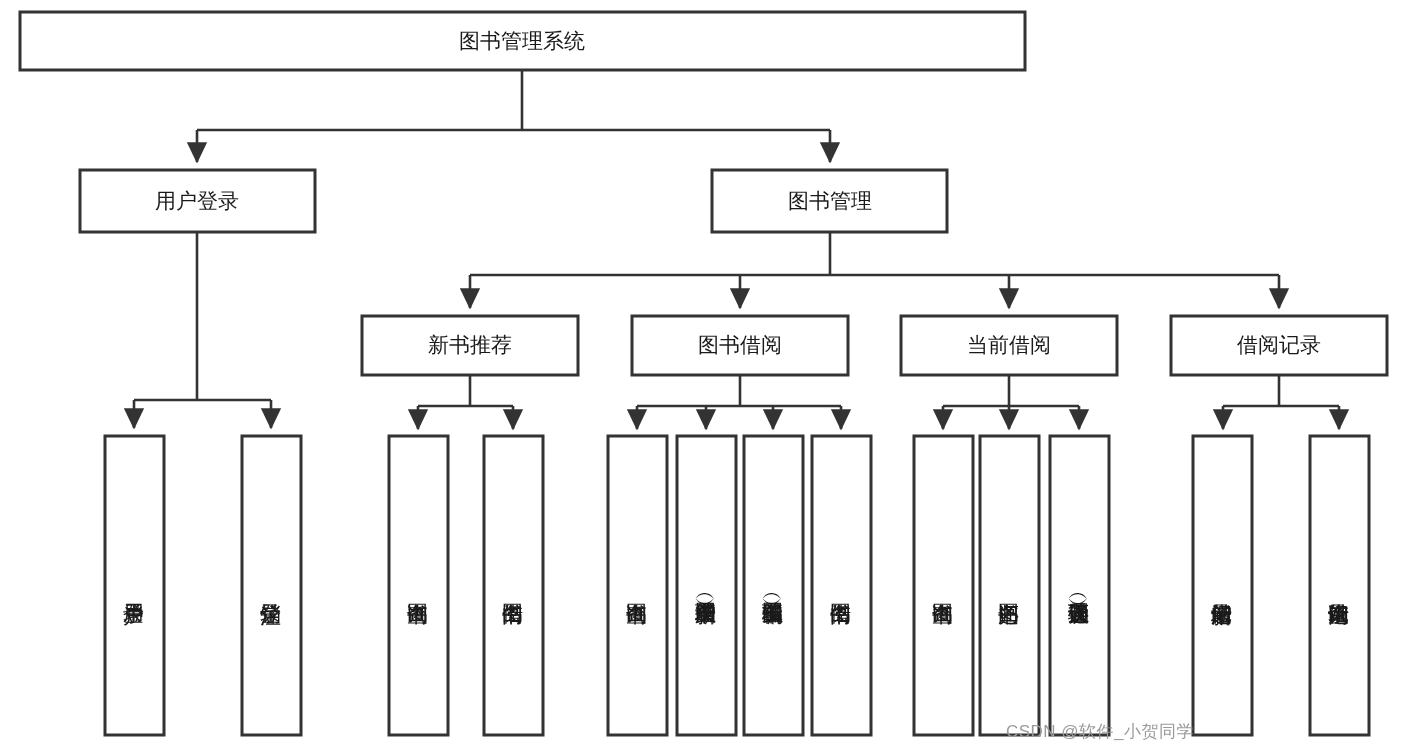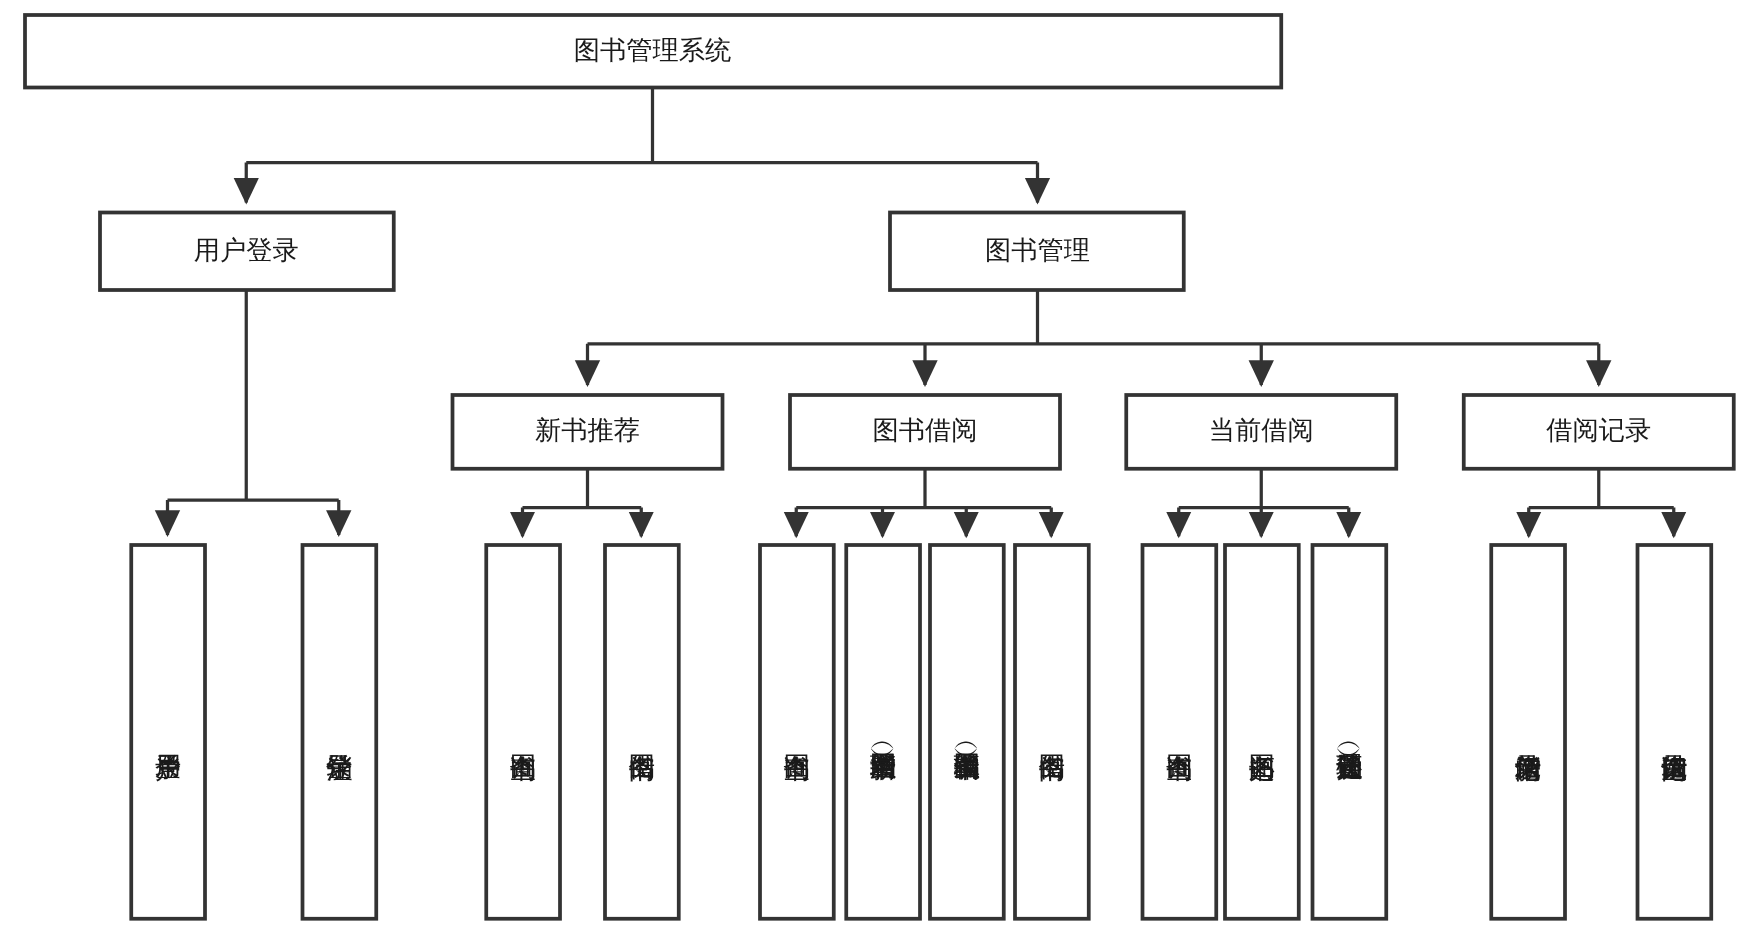--- a/index.html
+++ b/index.html
@@ -234,6 +234,7 @@
 
   </svg>
 
+  <div class="watermark">CSDN @软件_小贺同学</div>
 
 </div>
 

